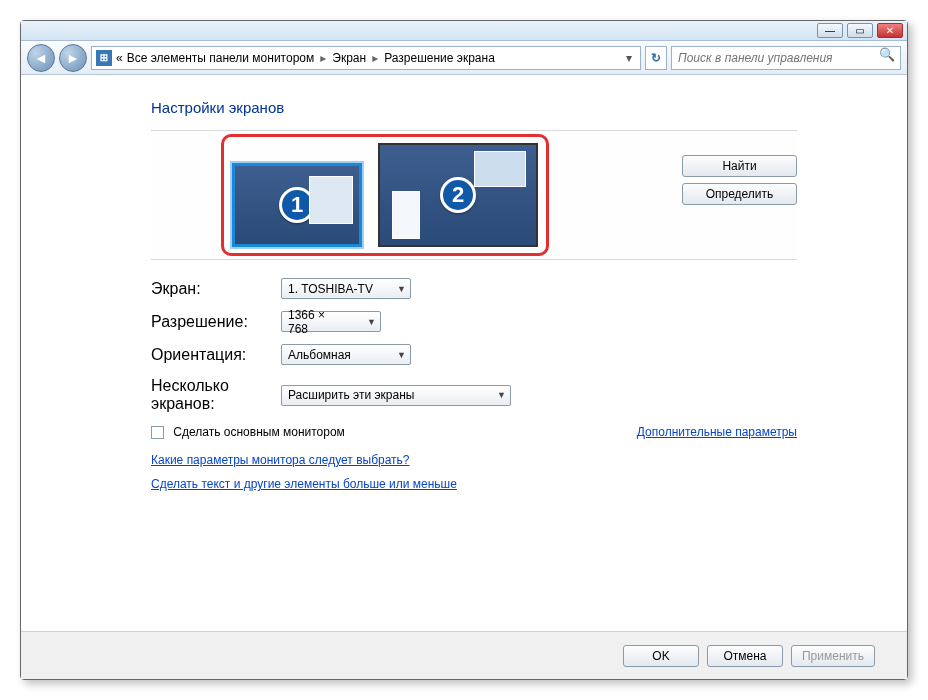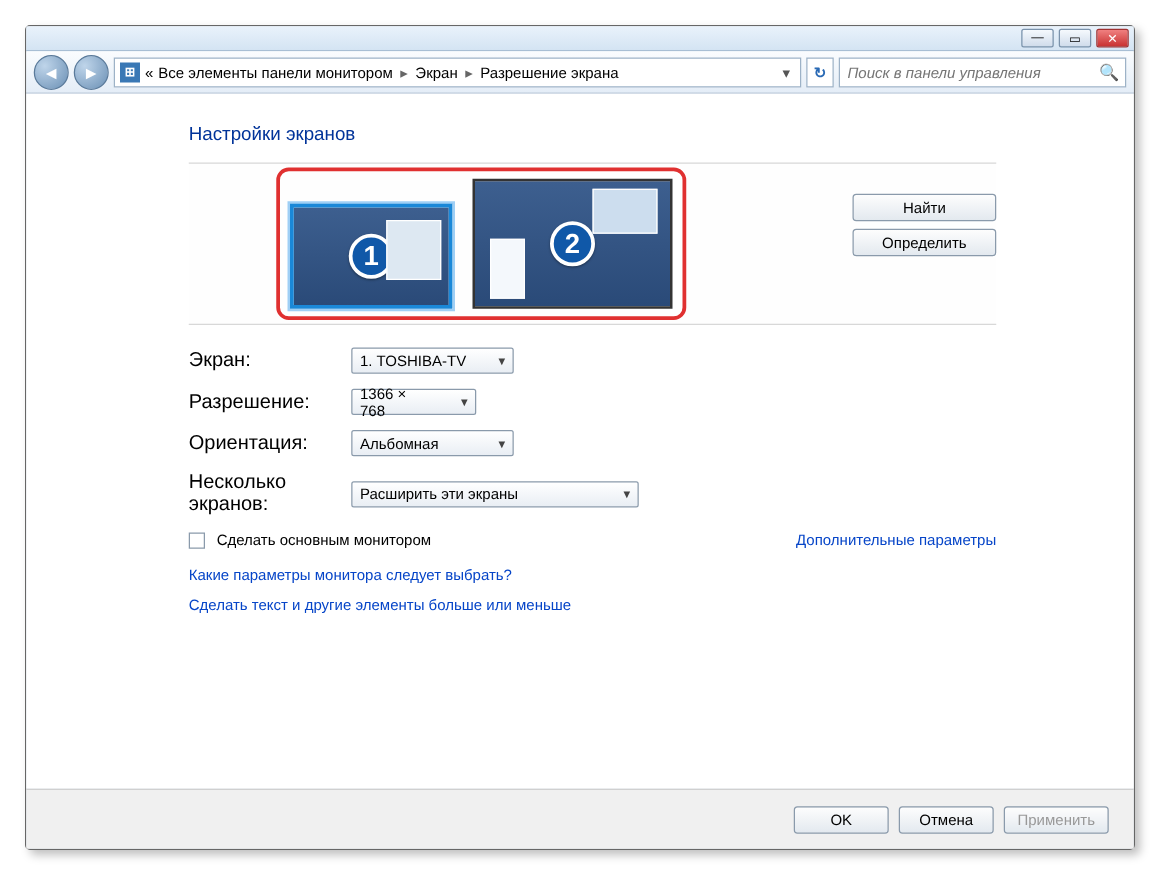--- a/index.html
+++ b/index.html
@@ -78,7 +78,7 @@
     width: 230px; height: 24px;
     border: 1px solid #9db2c7;
     background: #fff;
-    display: flex; align-items: center;
+    display: flex; 
     padding: 0 4px;
     color: #888; font-style: italic;
   }

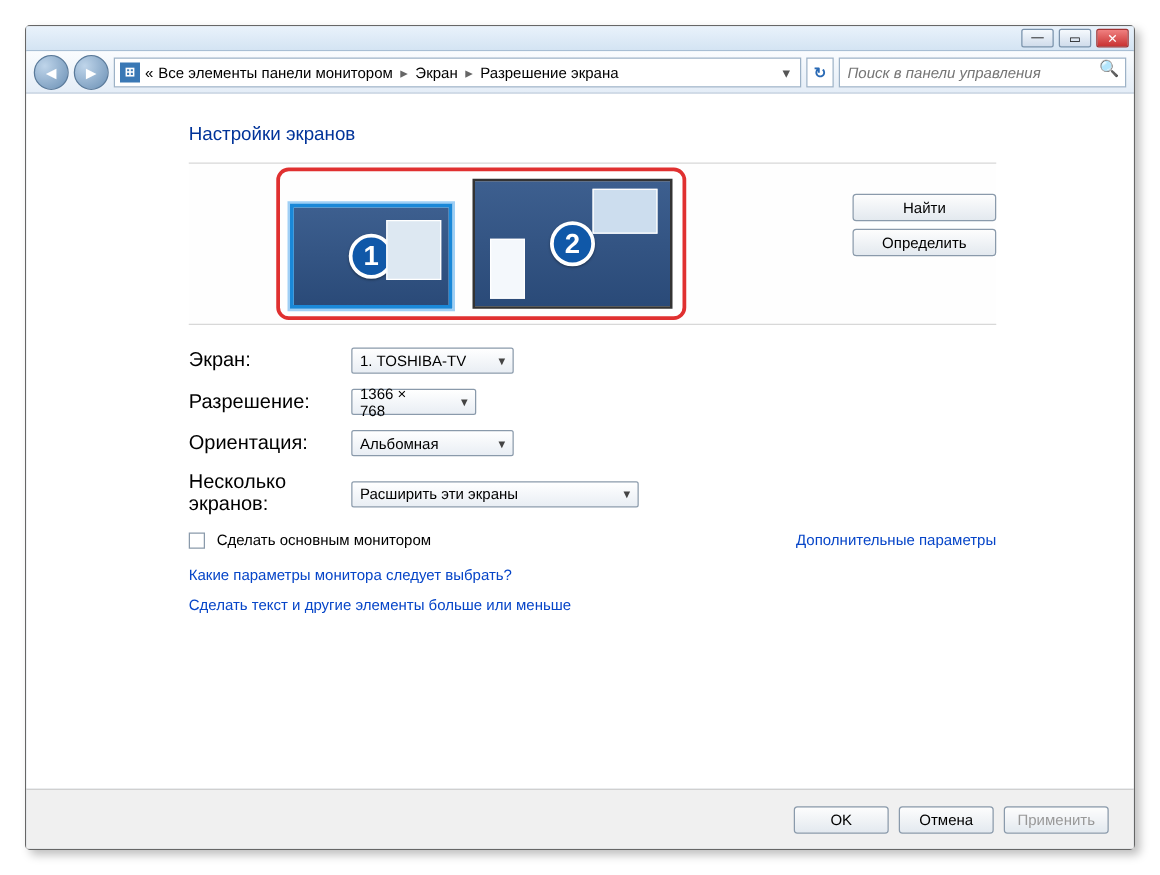--- a/index.html
+++ b/index.html
@@ -176,7 +176,7 @@
   .checkbox {
     width:13px;height:13px;border:1px solid #8a9aab;background:#fff;display:inline-block;margin-right:6px;vertical-align:middle;
   }
-  .link { color:#0645c8; font-size:12px; cursor:pointer; }
+  .link { color:#0645c8; font-size:12px; cursor:pointer;text-decoration:underline; }
   .linksblock .link { display:block; margin-bottom:10px;}
   .footer {
     height: 48px;

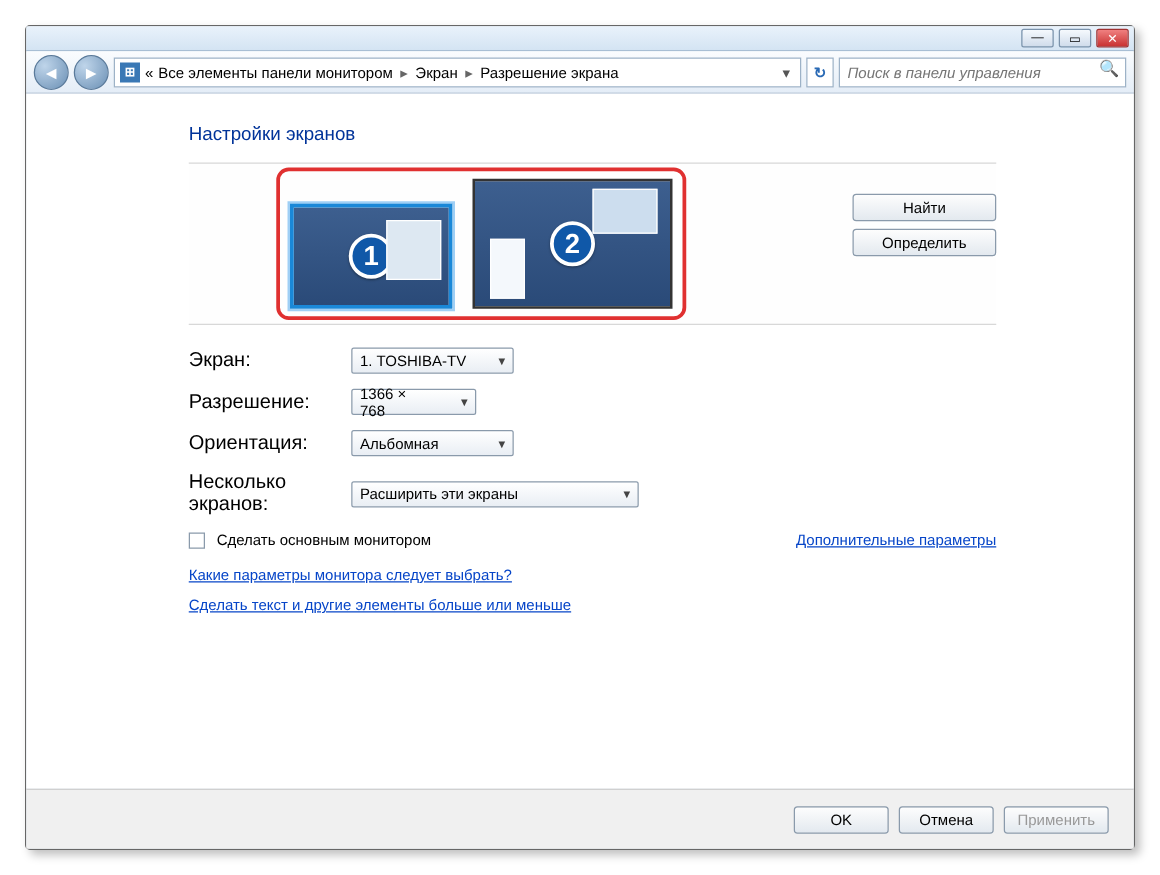--- a/index.html
+++ b/index.html
@@ -183,7 +183,7 @@
     background: #f0f0f0;
     border-top: 1px solid #d0d0d0;
     display:flex; justify-content:flex-end; align-items:center;
-    gap:8px; padding-right:20px;
+    gap:8px; padding-right:32px;
   }
   .footbtn { min-width:76px; }
 </style>

